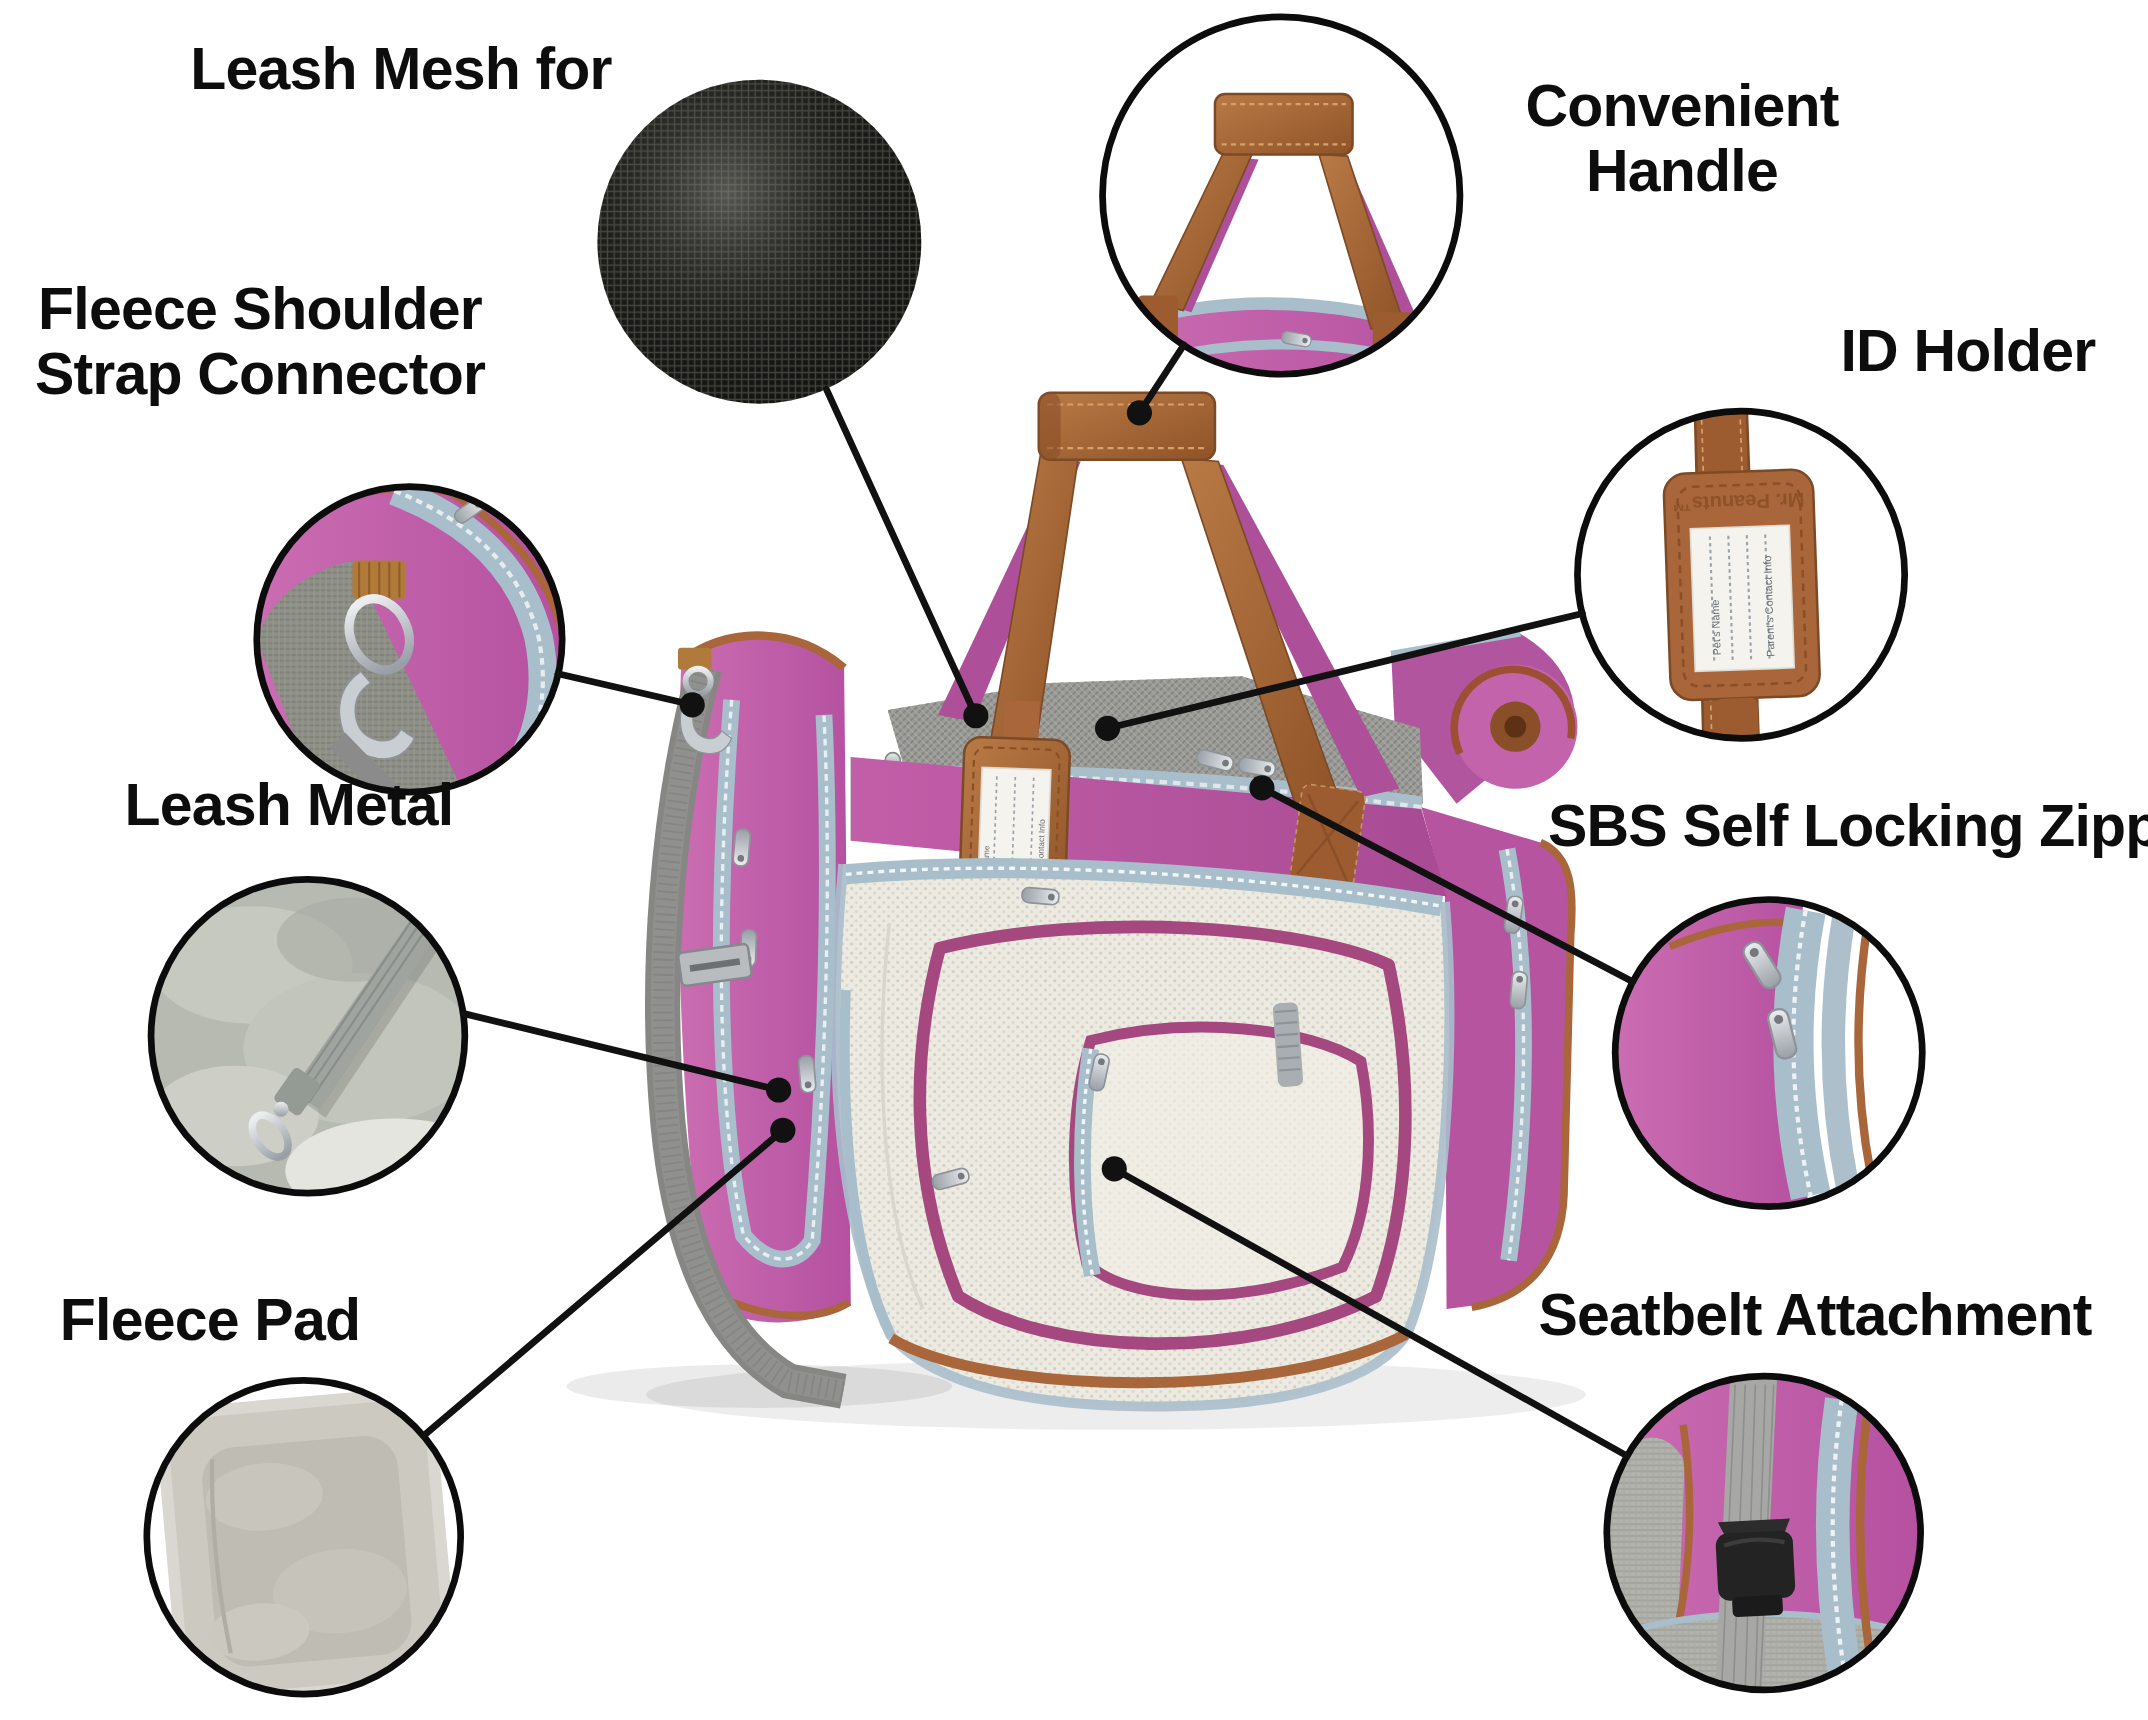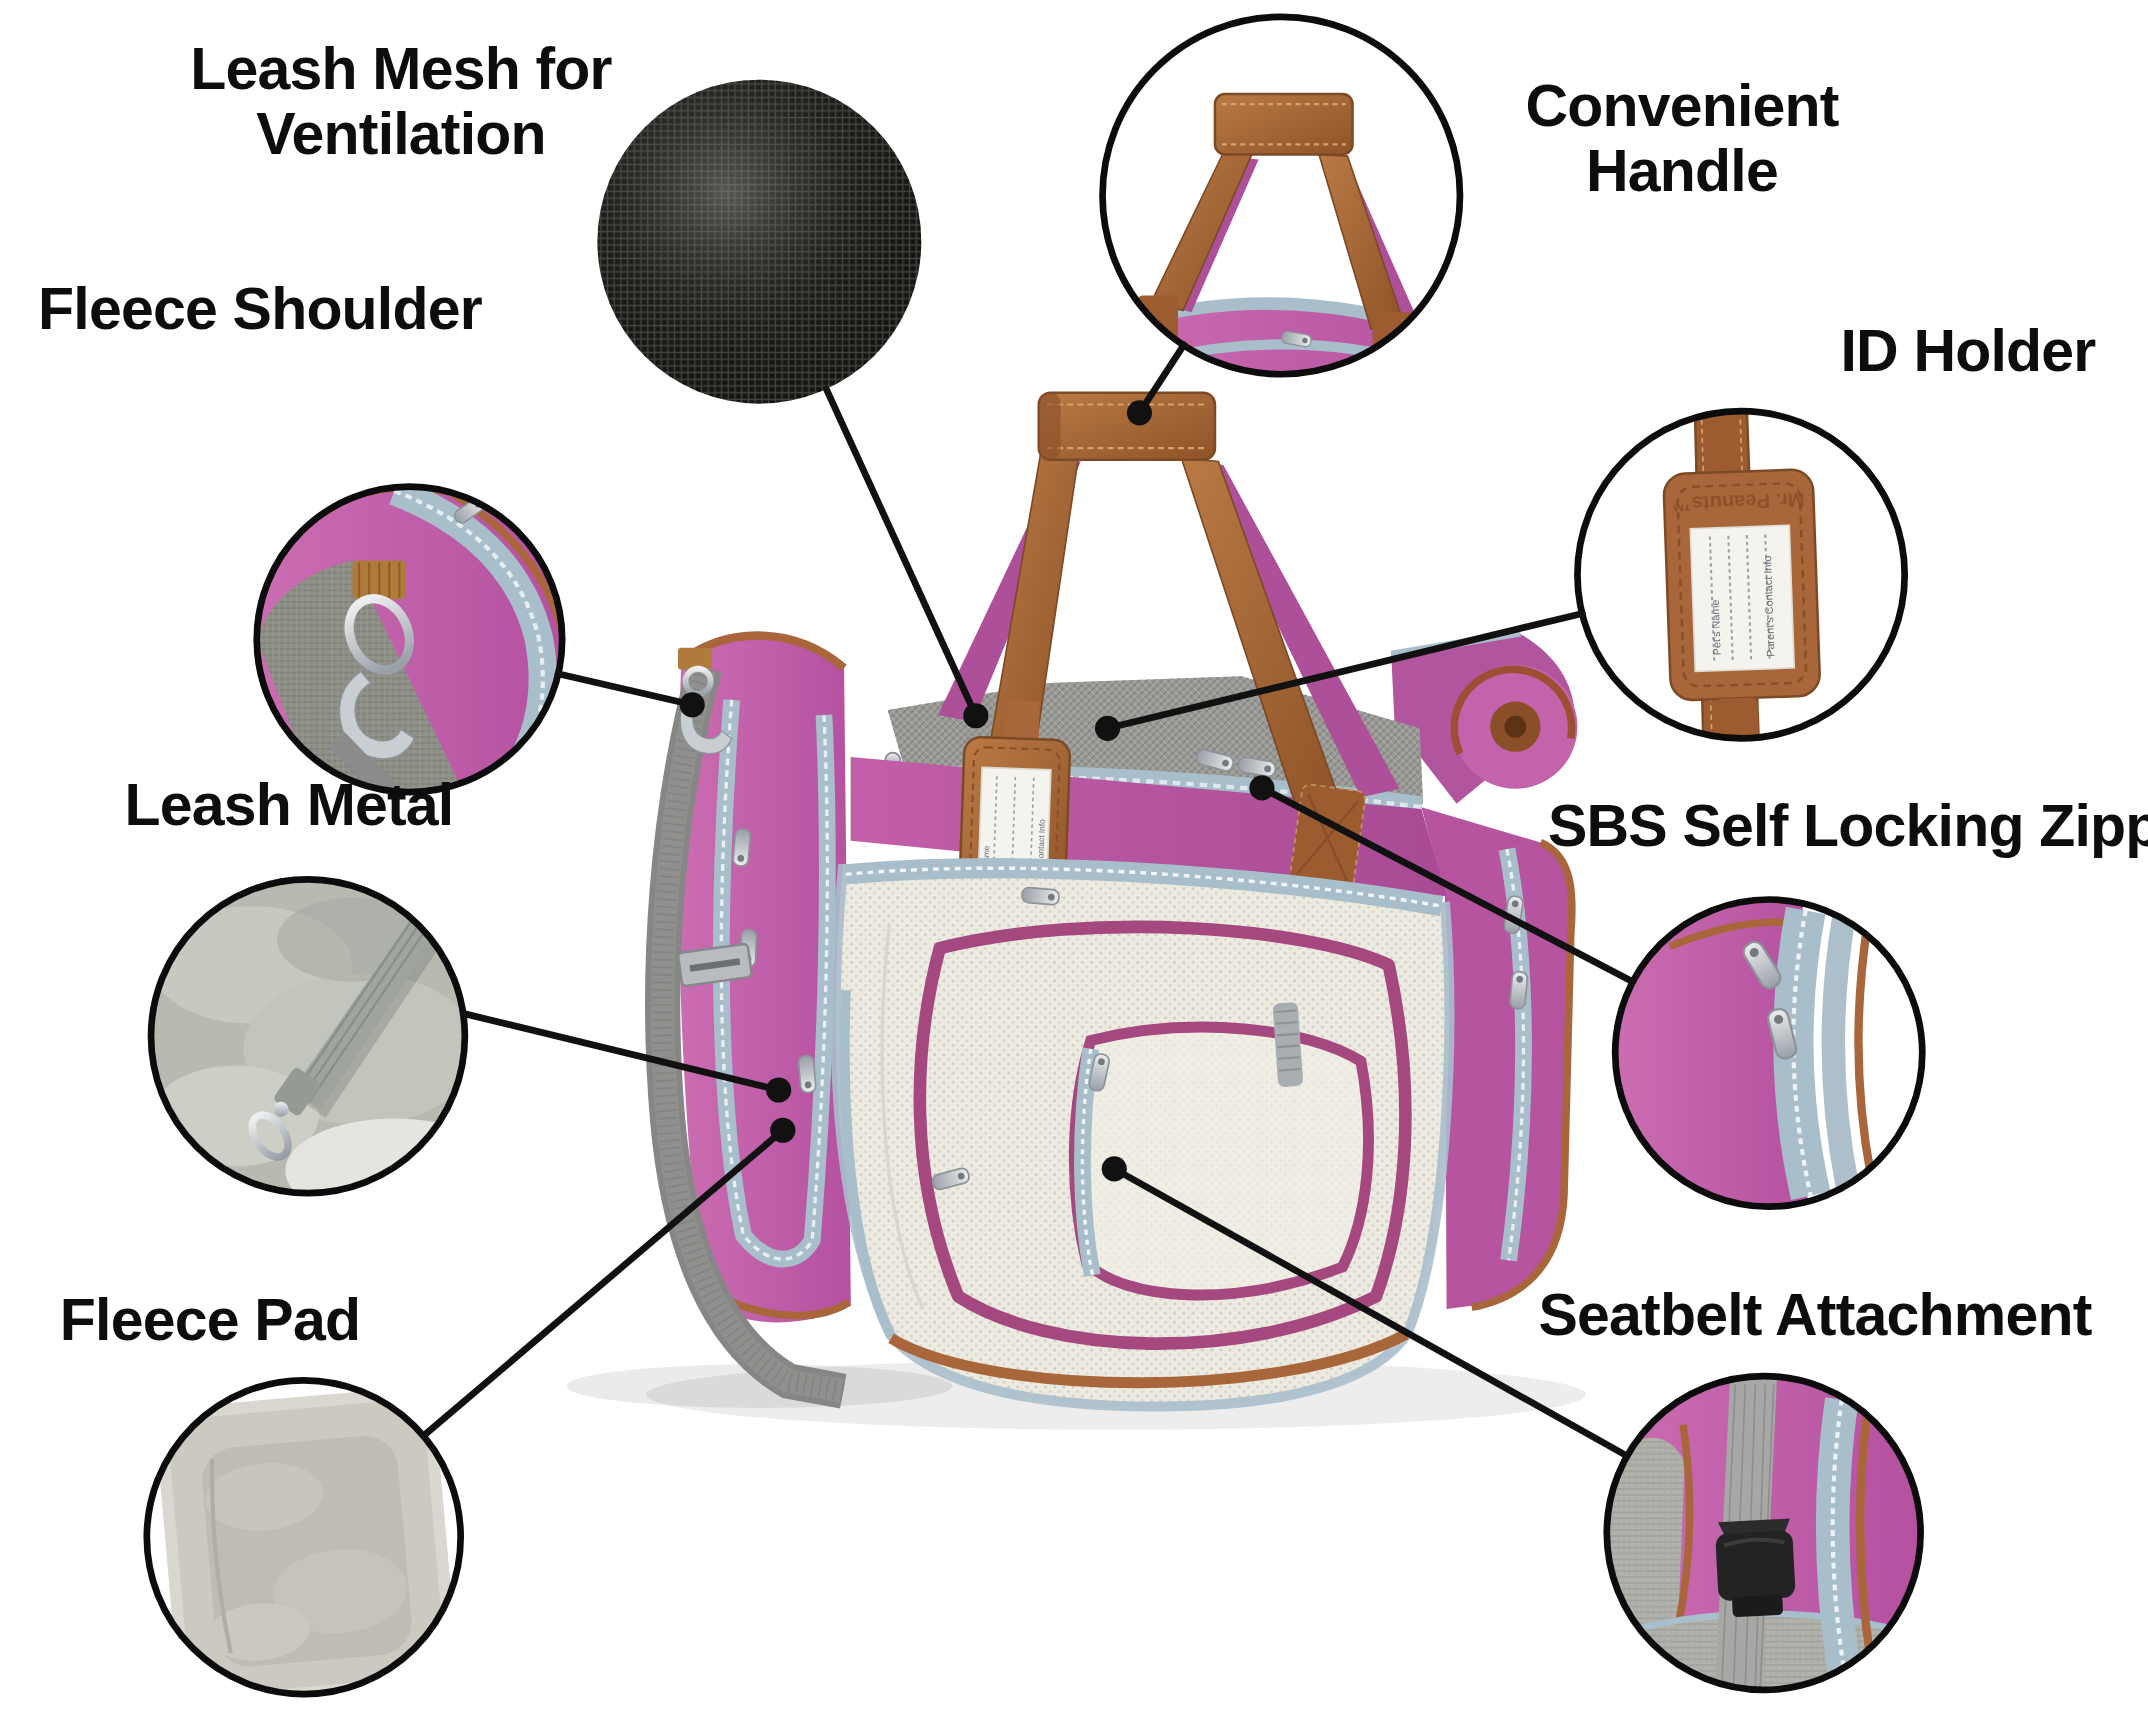--- a/index.html
+++ b/index.html
@@ -358,7 +358,6 @@
 
 <div class="label" style="left:401px;top:37px">
   <span>Leash Mesh for</span>
-  <span>Ventilation</span>
 </div>
 <div class="label" style="left:260px;top:277px">
   <span>Fleece Shoulder</span>

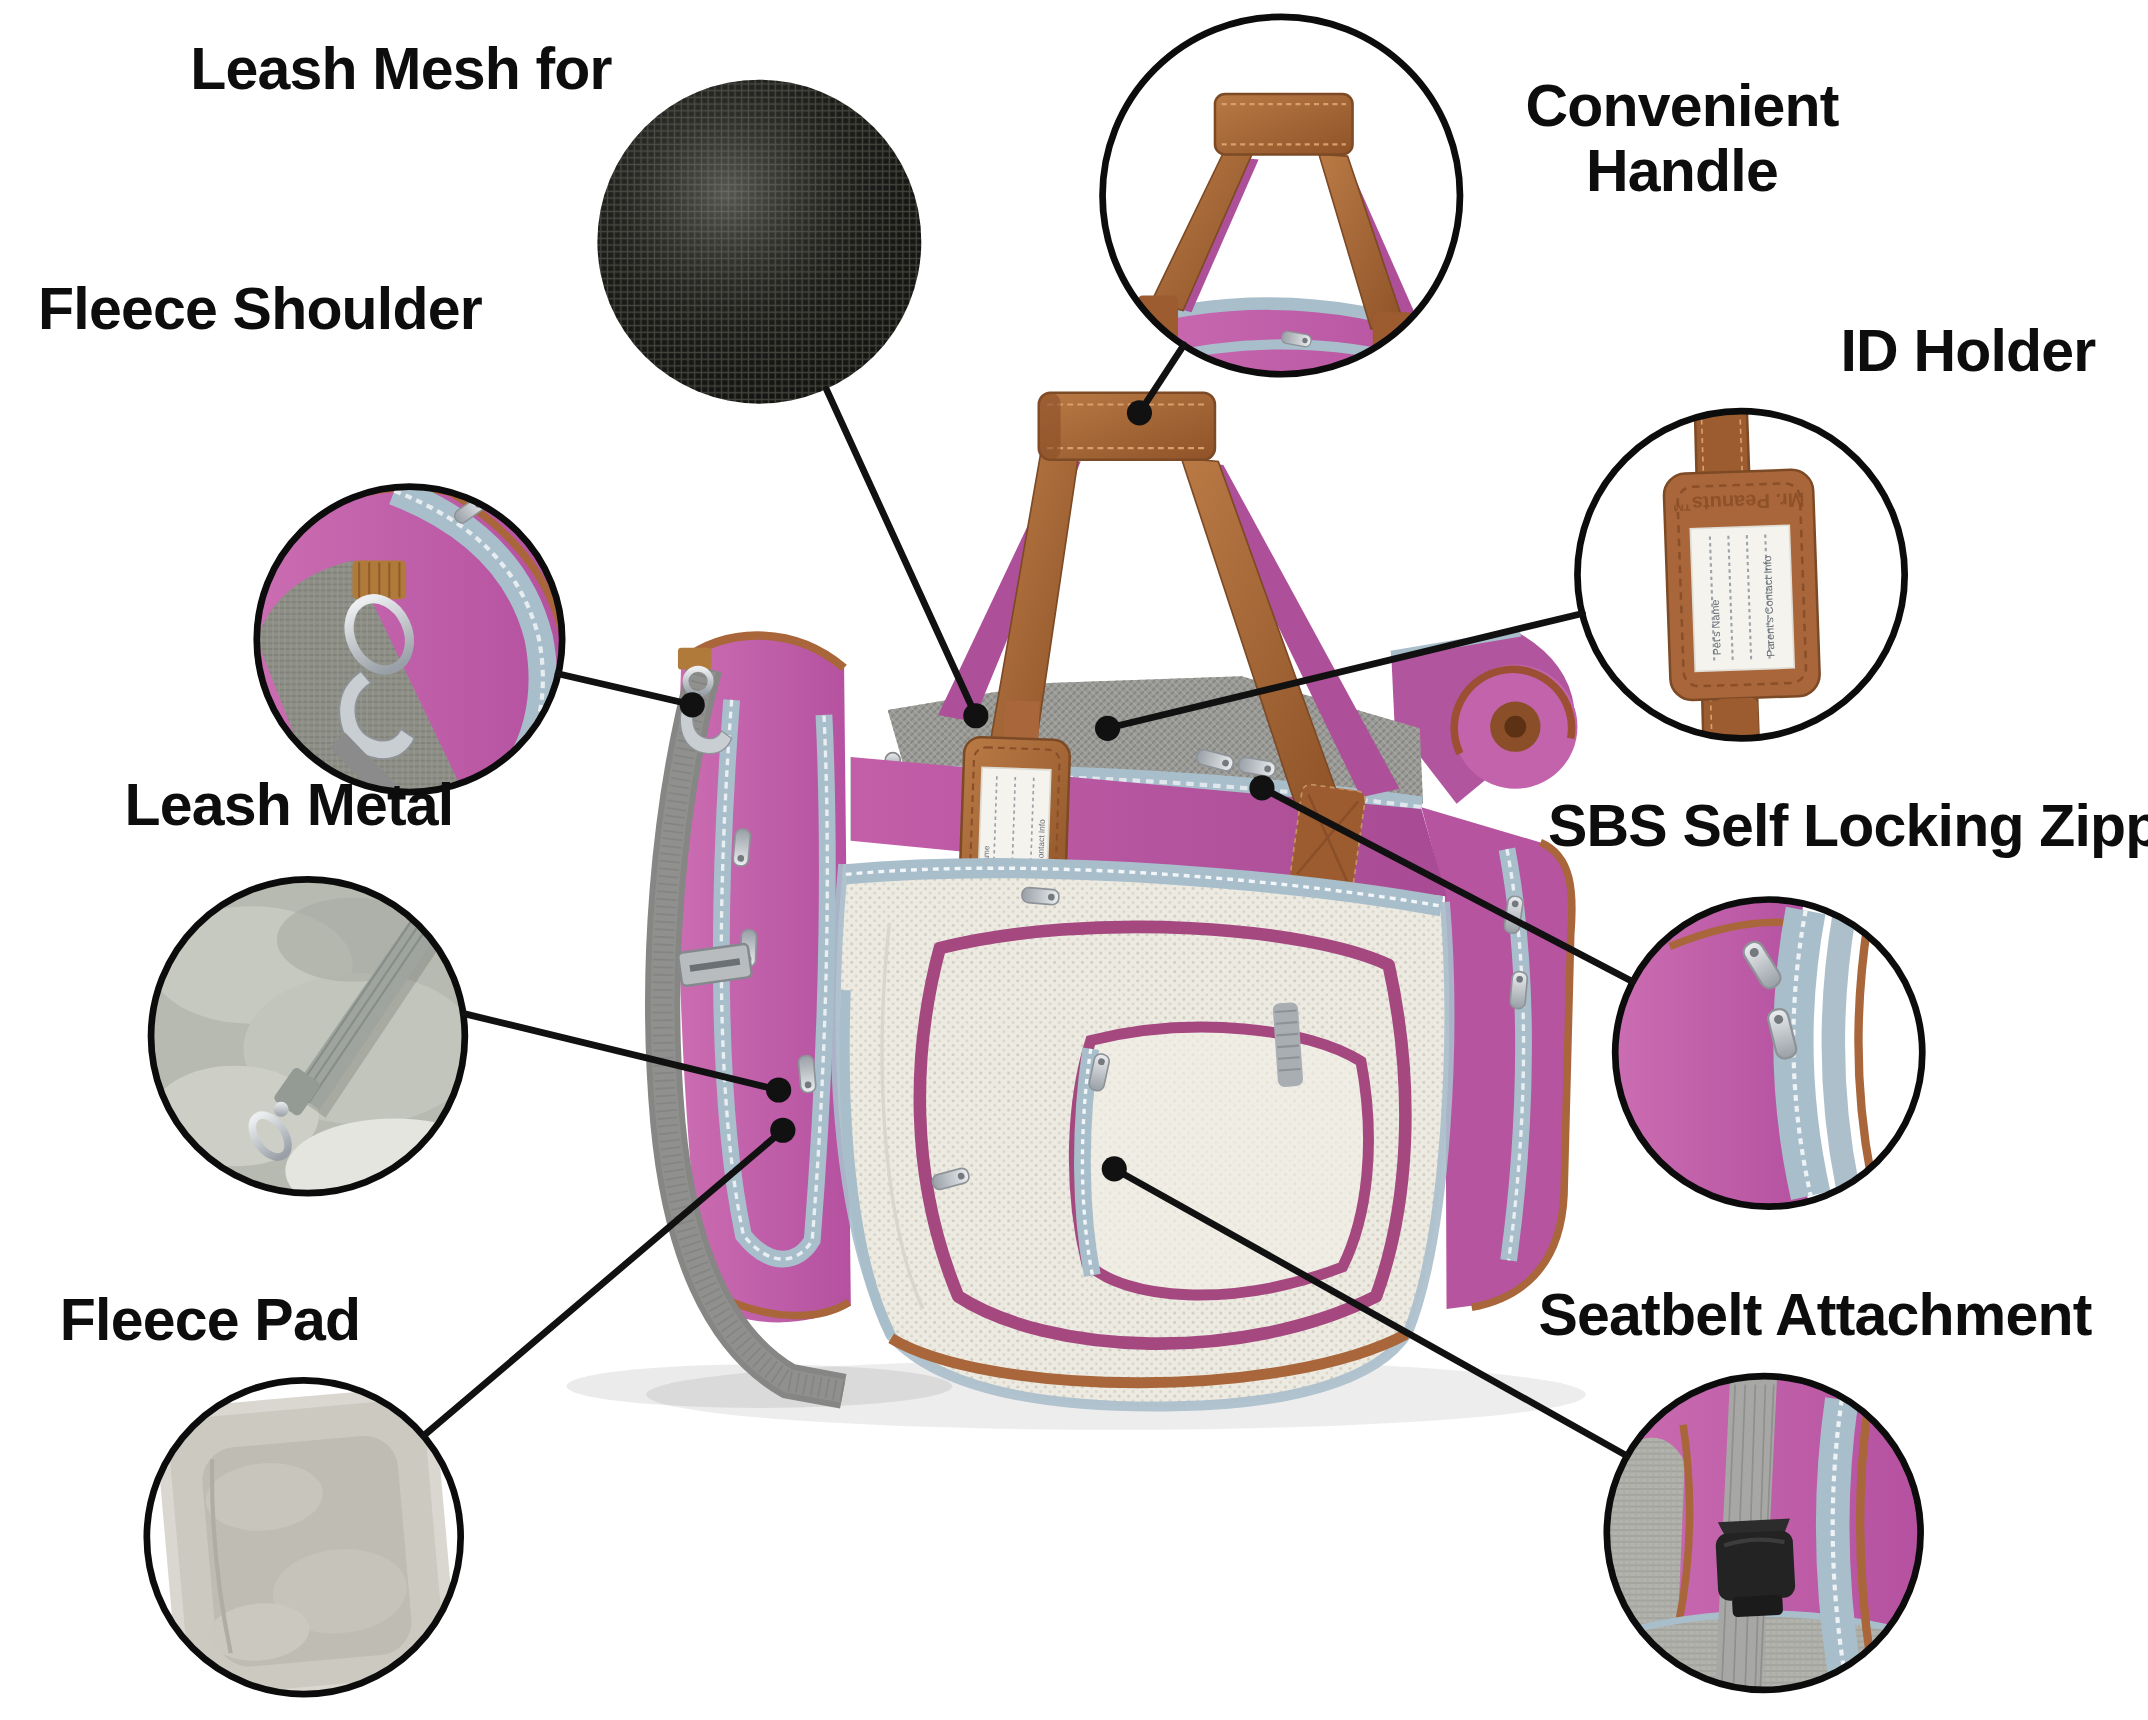--- a/index.html
+++ b/index.html
@@ -361,6 +361,7 @@
 </div>
 <div class="label" style="left:260px;top:277px">
   <span>Fleece Shoulder</span>
+  <span>Strap Connector</span>
 </div>
 <div class="label one" style="left:1968px;top:322px">
   <span>ID Holder</span>

